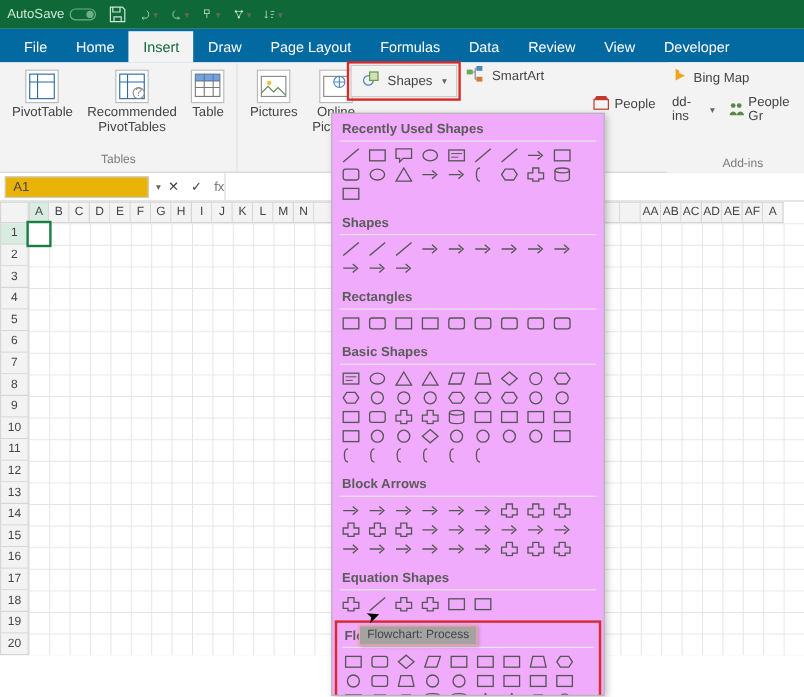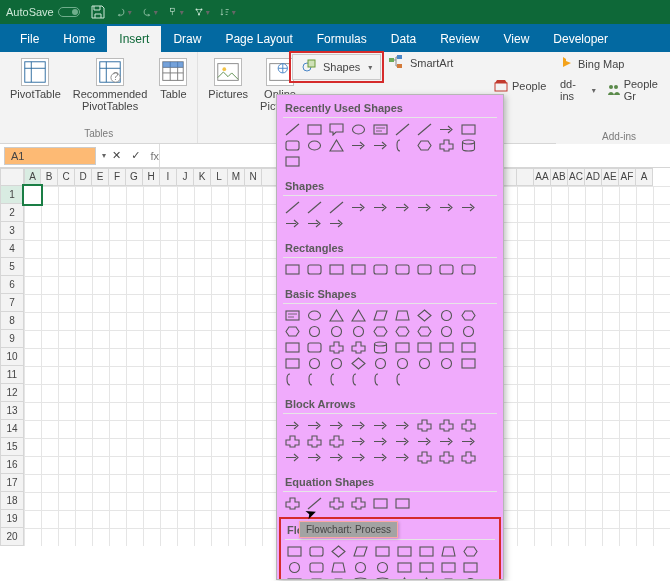--- a/index.html
+++ b/index.html
@@ -28,7 +28,7 @@
 .chev{font-size:8px;color:#666;margin-left:2px}
 .addins{position:absolute;bottom:2px;right:34px;color:#7a7a7a;font-size:10px}
 .namebox{height:24px;border-bottom:1px solid #d6d6d6;display:flex;align-items:center}
-.namebox .nb{width:92px;border:1px solid #ccc;margin:16px 4px;padding:2px 6px;font-size:11px;background:#fdba74}
+.namebox .nb{width:120px;border:1px solid #ccc;margin:16px 4px;padding:2px 6px;font-size:11px;background:#eab308}
 .namebox .fxgroup{display:flex;align-items:center;gap:10px;color:#bbb;margin-left:6px}
 .fxbar{flex:1;border-left:1px solid #ddd;height:100%}
 .sheet{position:relative}

